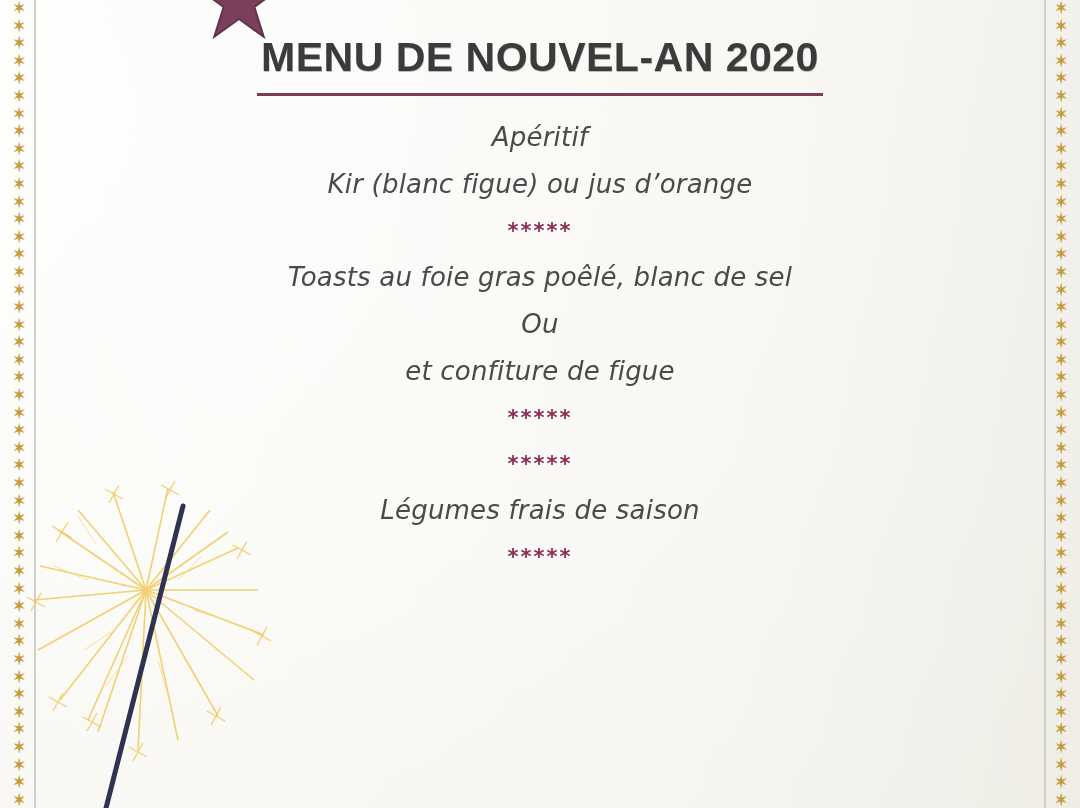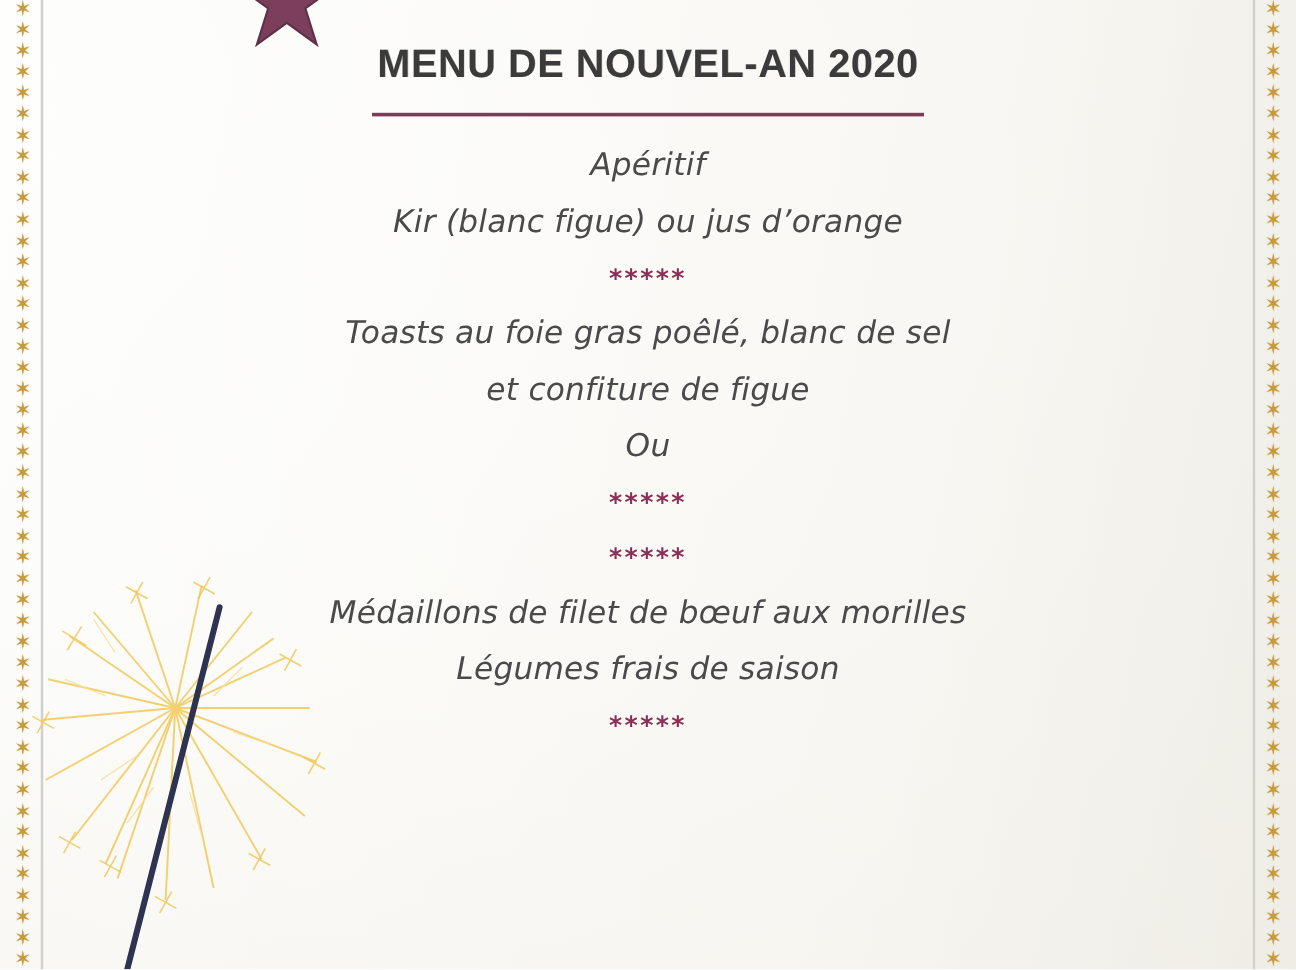--- a/index.html
+++ b/index.html
@@ -89,11 +89,11 @@
     margin-top: 34px;
     font-family: "Liberation Sans", sans-serif;
     font-weight: bold;
-    font-size: 33px;
+    font-size: 41px;
     letter-spacing: 0.5px;
     color: #3b3b3b;
     display: inline-block;
-    padding: 0 4px 22px 4px;
+    padding: 0 4px 12px 4px;
     border-bottom: 3px solid #7c3b57;
     text-shadow: 0.5px 0.5px 0 rgba(0,0,0,0.25);
   }

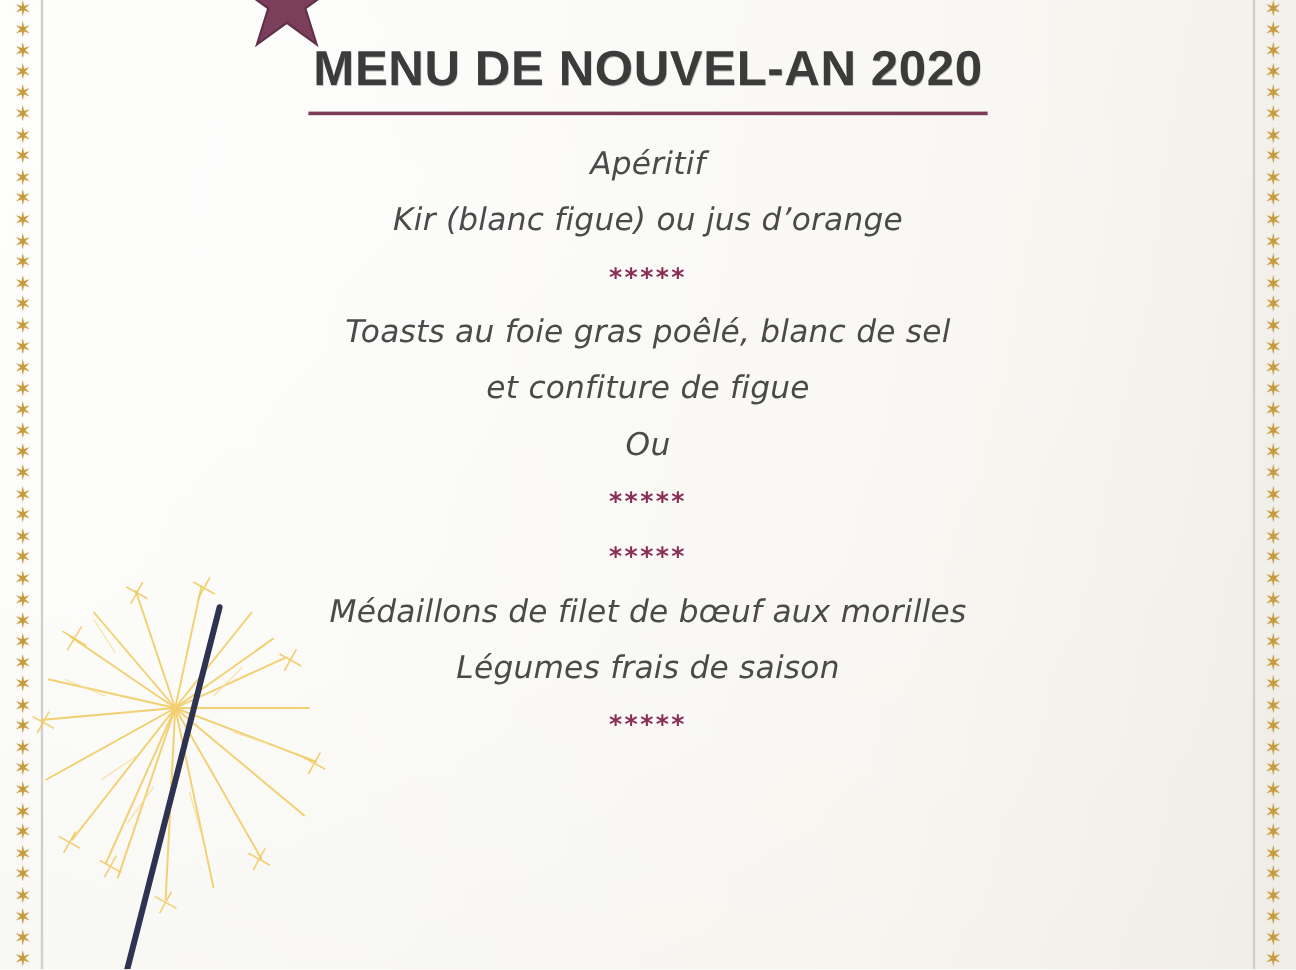--- a/index.html
+++ b/index.html
@@ -298,8 +298,8 @@
       <div class="sep">*****</div>
 
       <div class="line">Toasts au foie gras poêlé, blanc de sel</div>
+      <div class="line">Ou</div>
       <div class="line">et confiture de figue</div>
-      <div class="line">Ou</div>
 
       <div class="sep">*****</div>
 

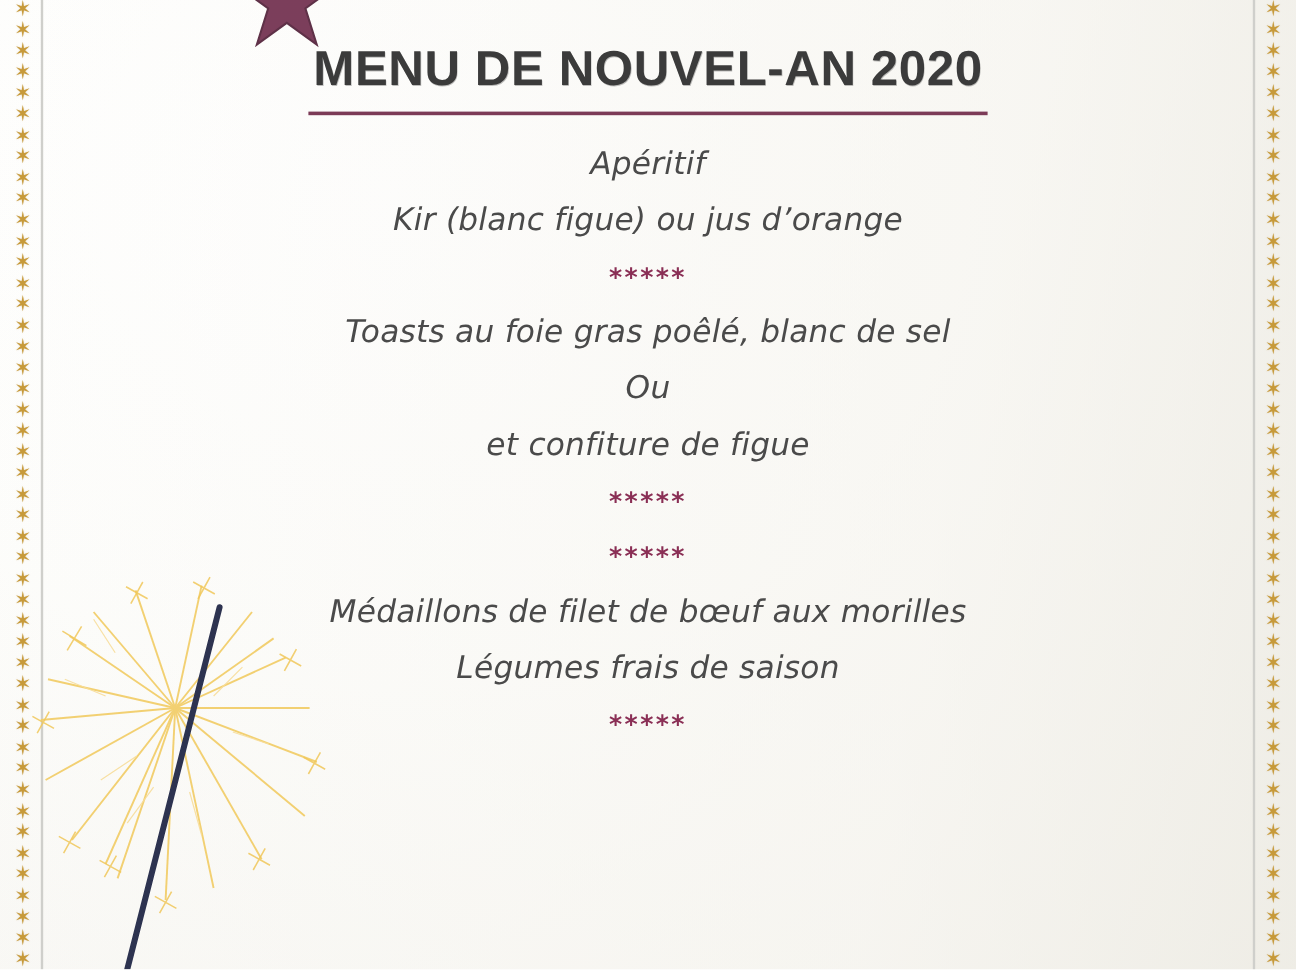--- a/index.html
+++ b/index.html
@@ -306,7 +306,6 @@
 
       <div class="sep">*****</div>
 
-      <div class="line">Médaillons de filet de bœuf aux morilles</div>
       <div class="line">Légumes frais de saison</div>
 
       <div class="sep">*****</div>

